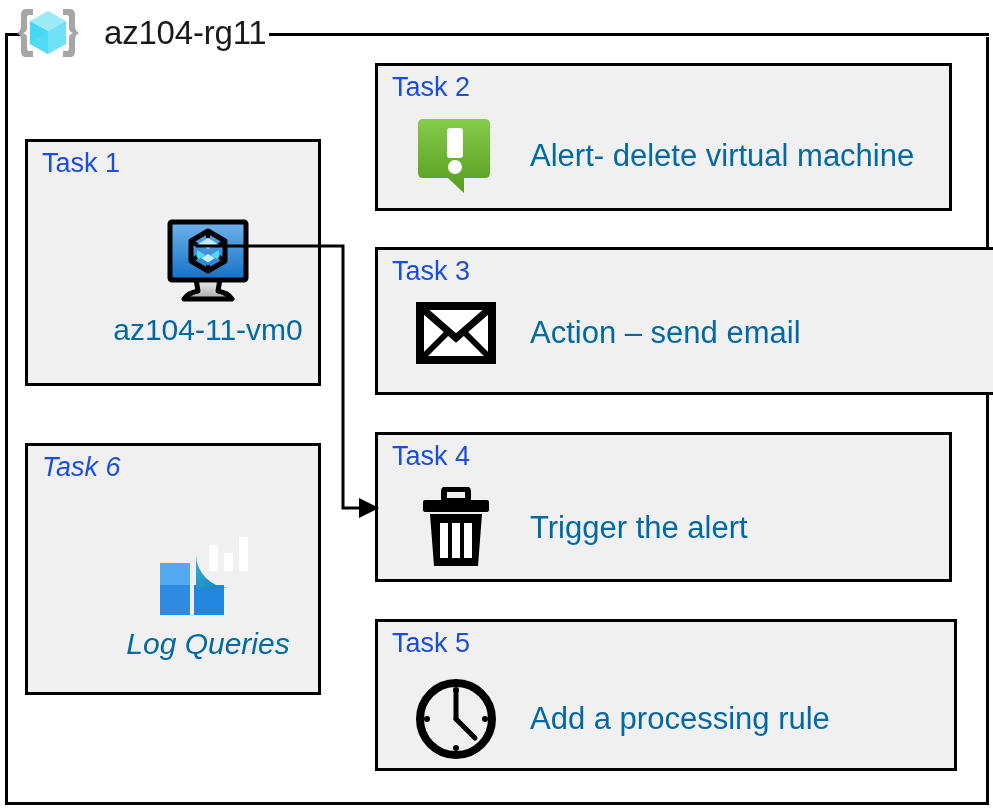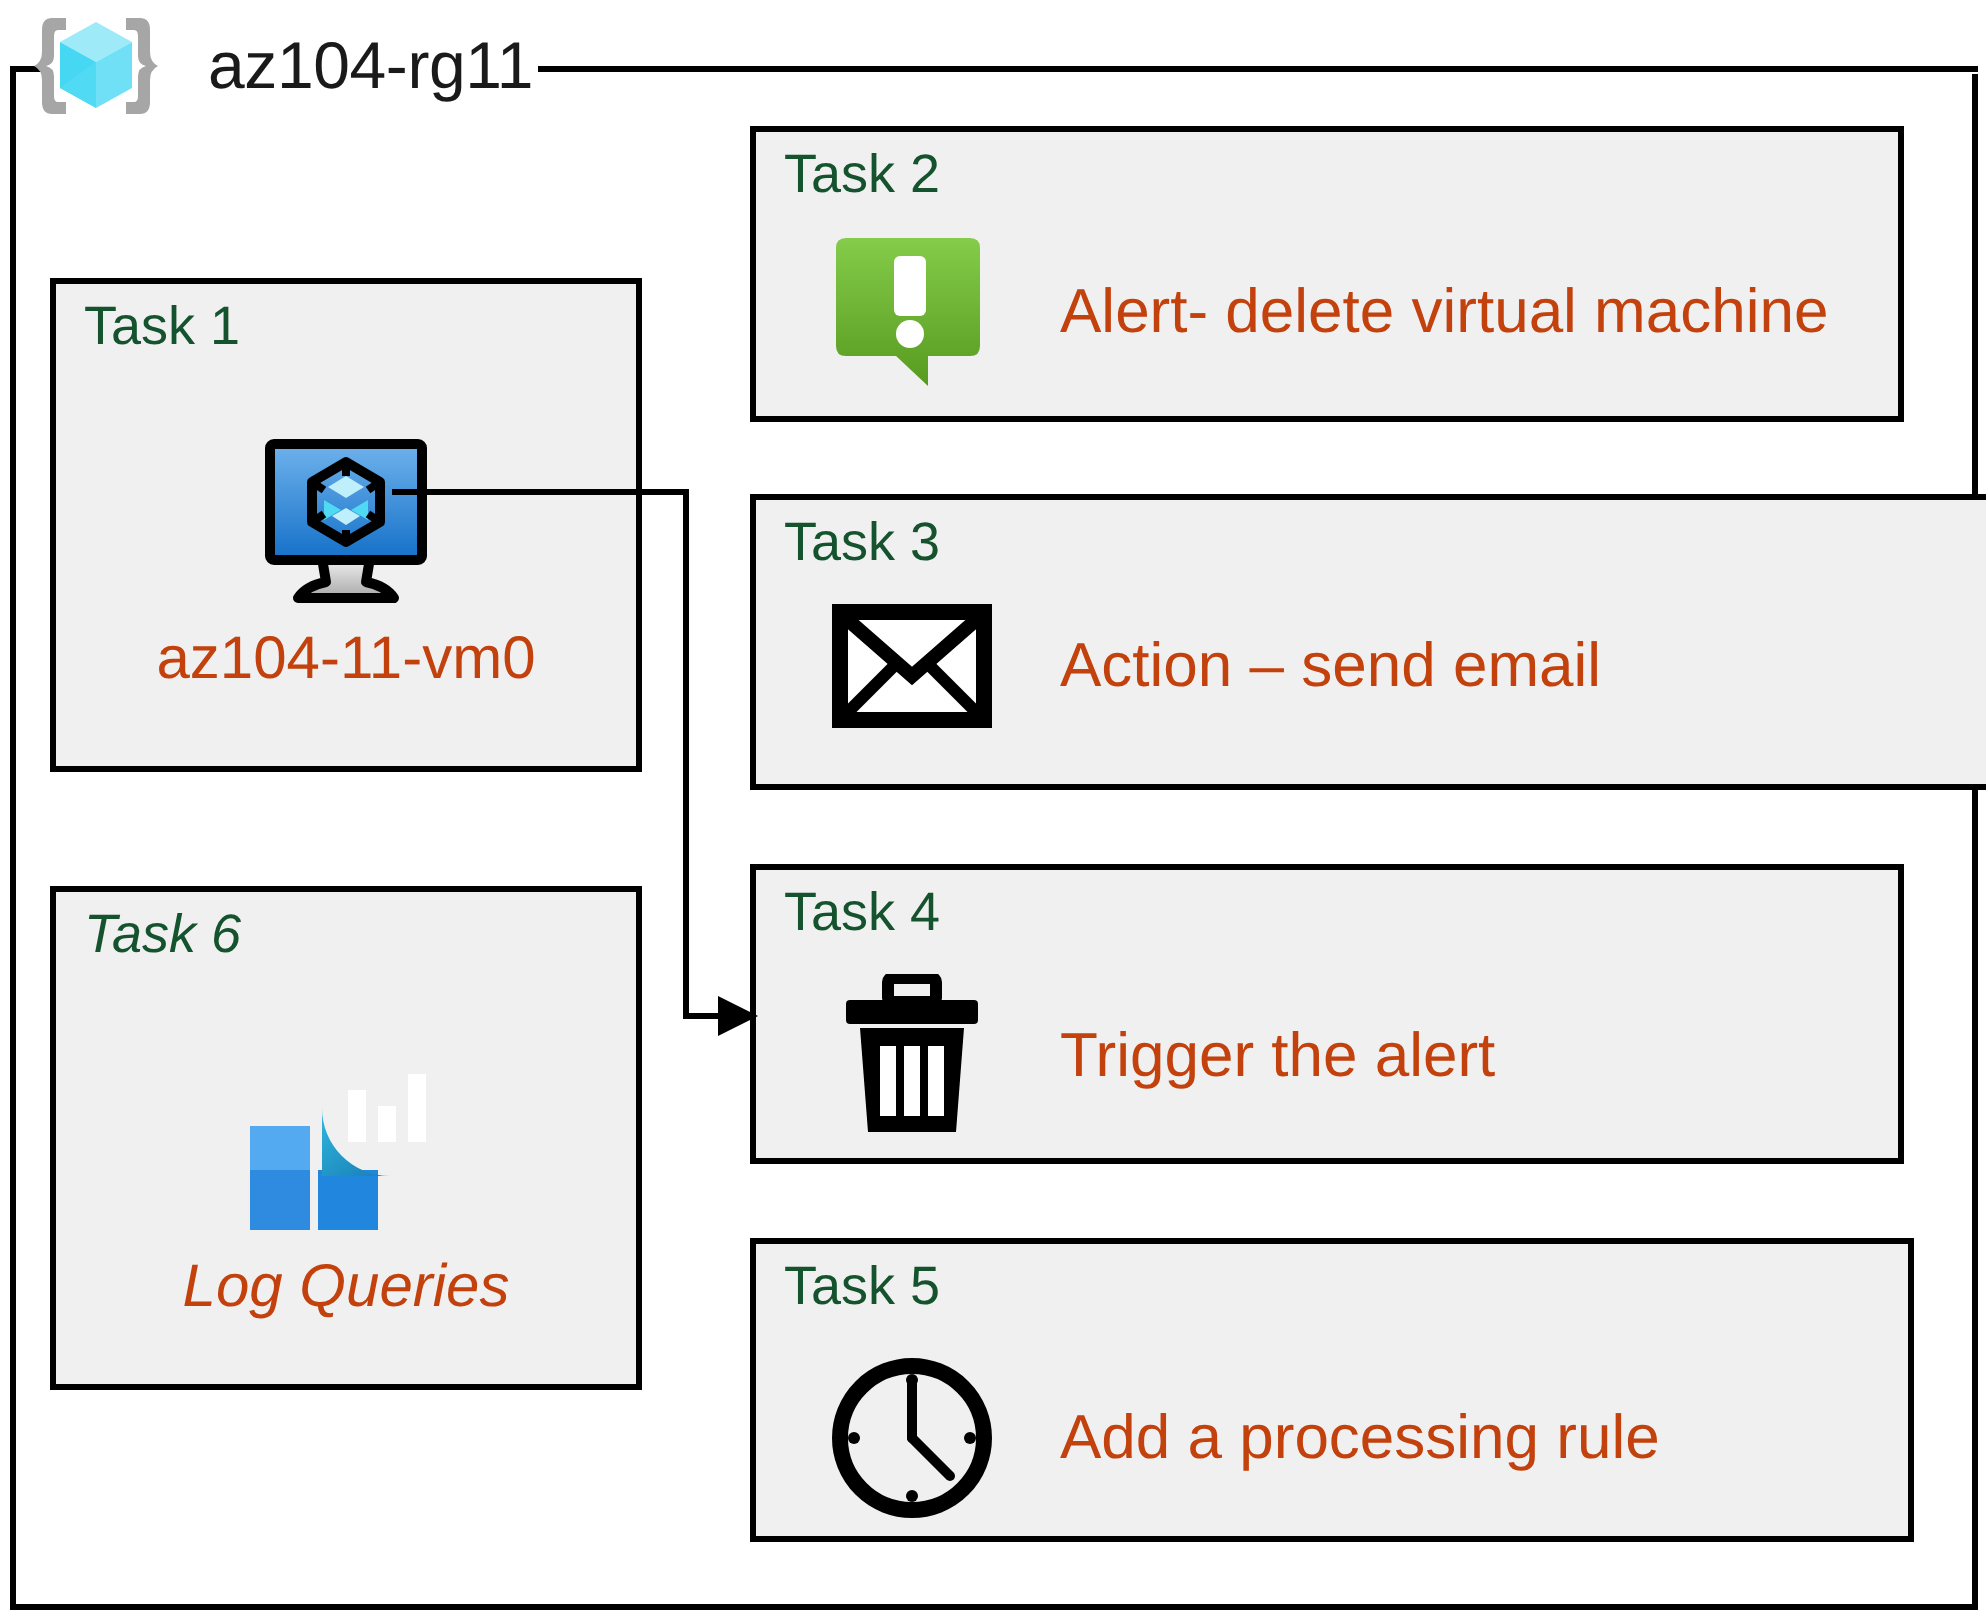--- a/index.html
+++ b/index.html
@@ -82,7 +82,7 @@
     position: absolute;
     left: 14px; top: 6px;
     font-size: 27px;
-    color: #14532d;
+    color: #1d4ed8;
     font-family: "Liberation Sans", sans-serif;
     white-space: nowrap;
   }

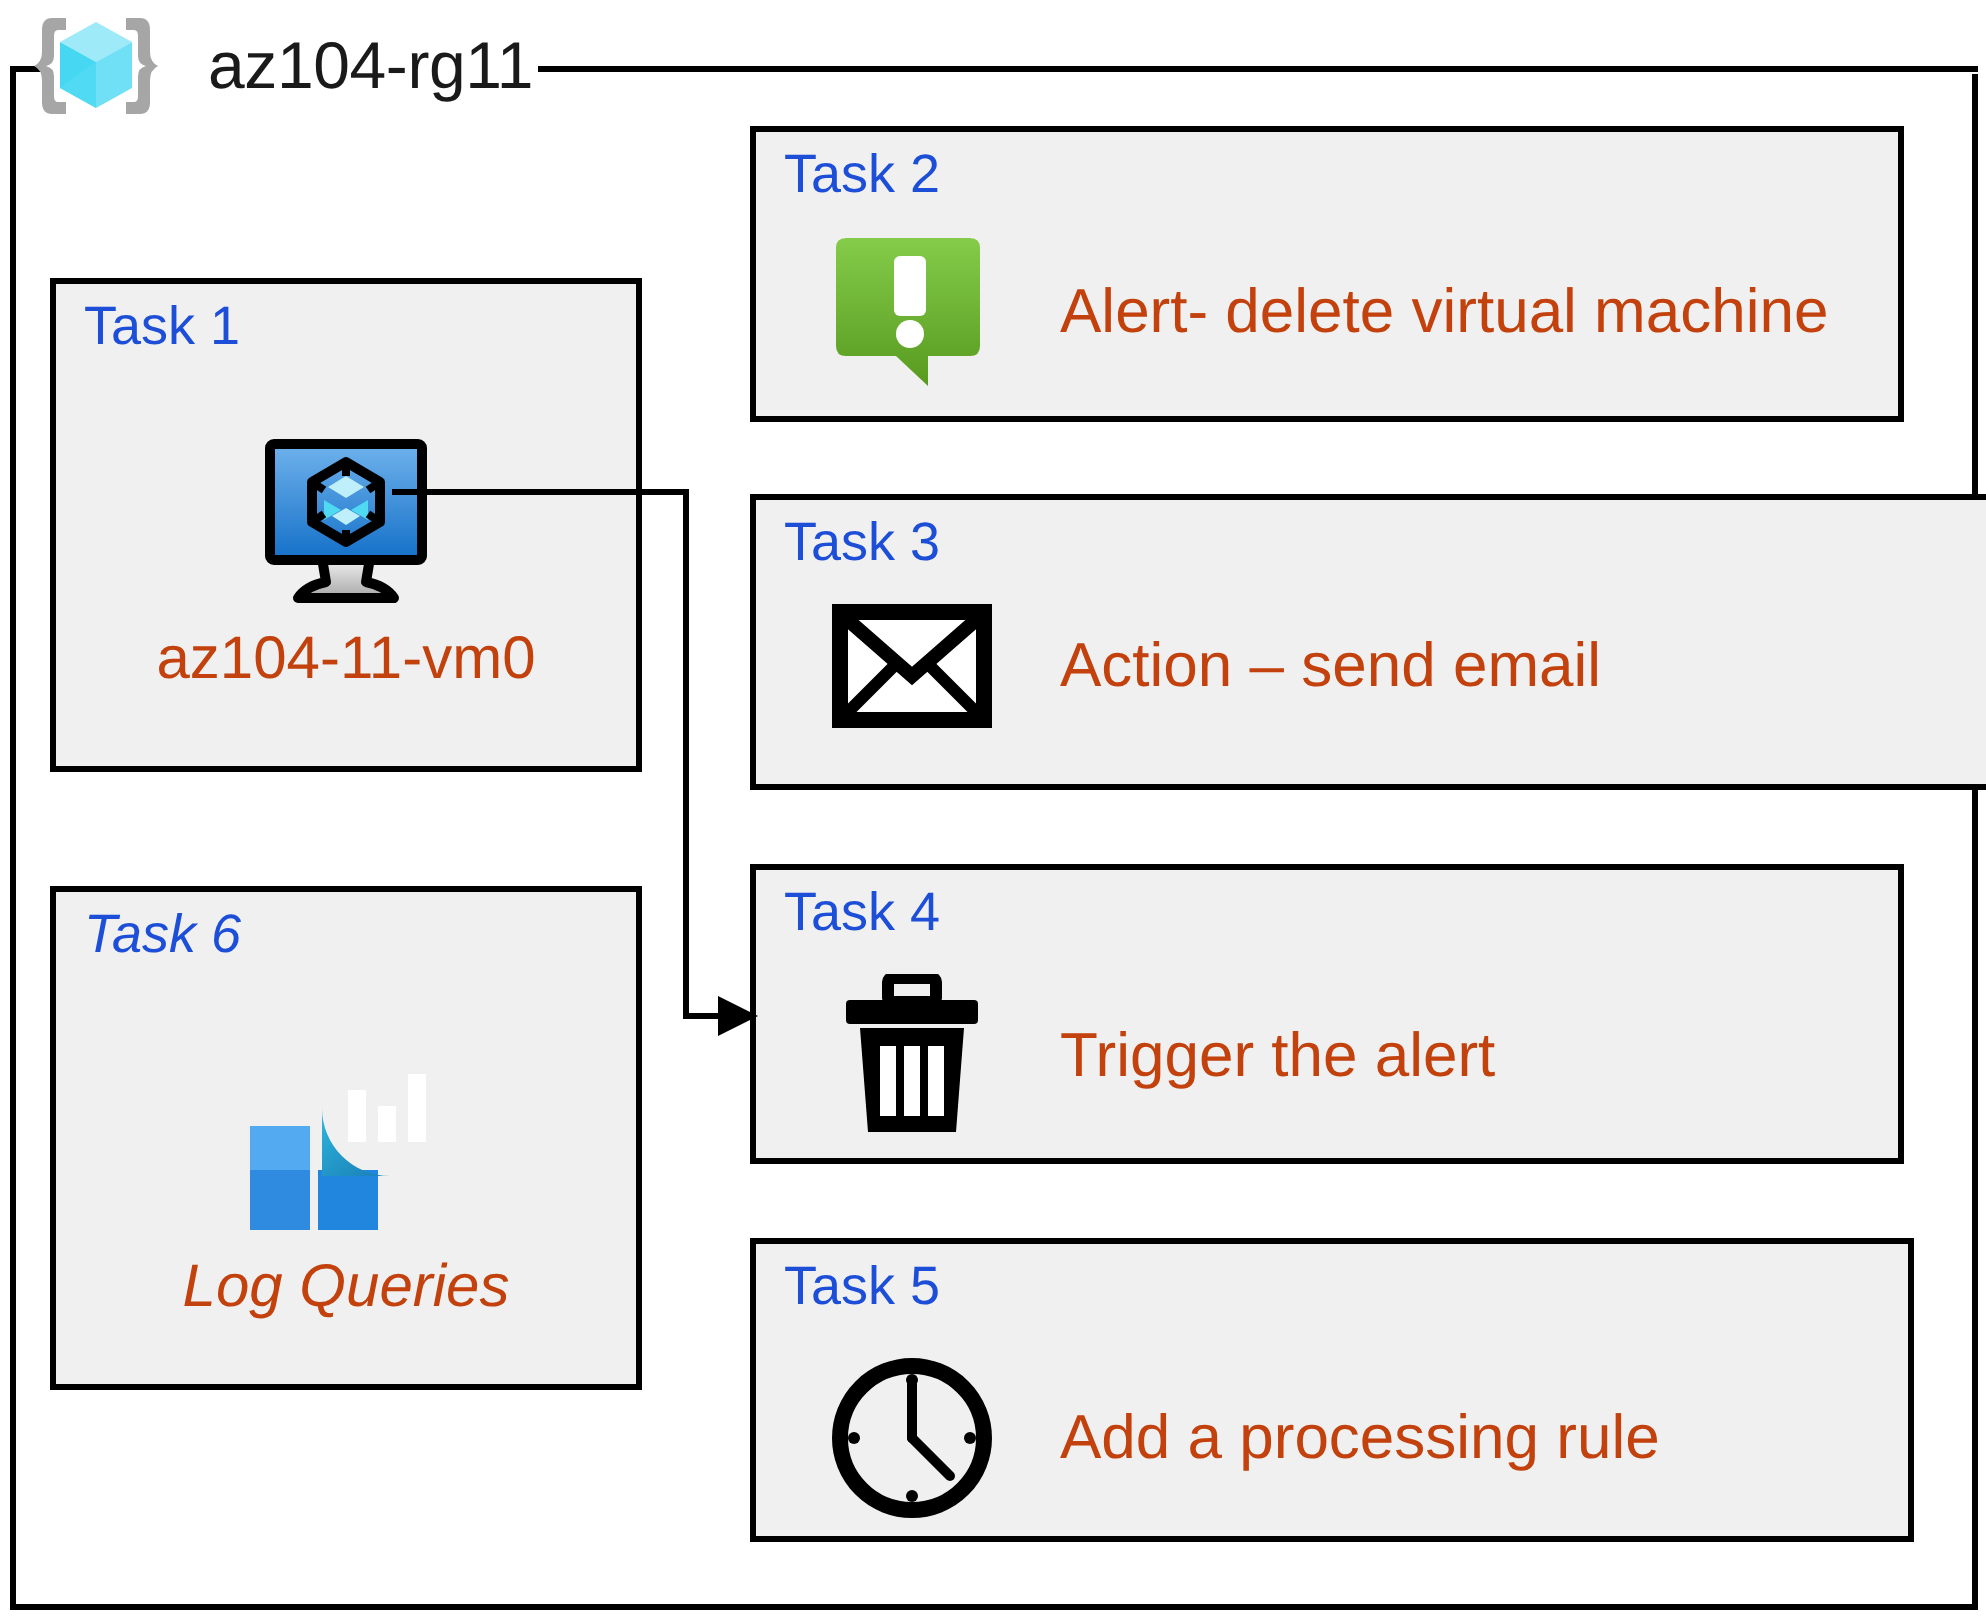--- a/index.html
+++ b/index.html
@@ -88,7 +88,7 @@
   }
   .card-text {
     font-size: 31px;
-    color: #c2410c;
+    color: #0369a1;
     font-family: "Liberation Sans", sans-serif;
     white-space: nowrap;
   }

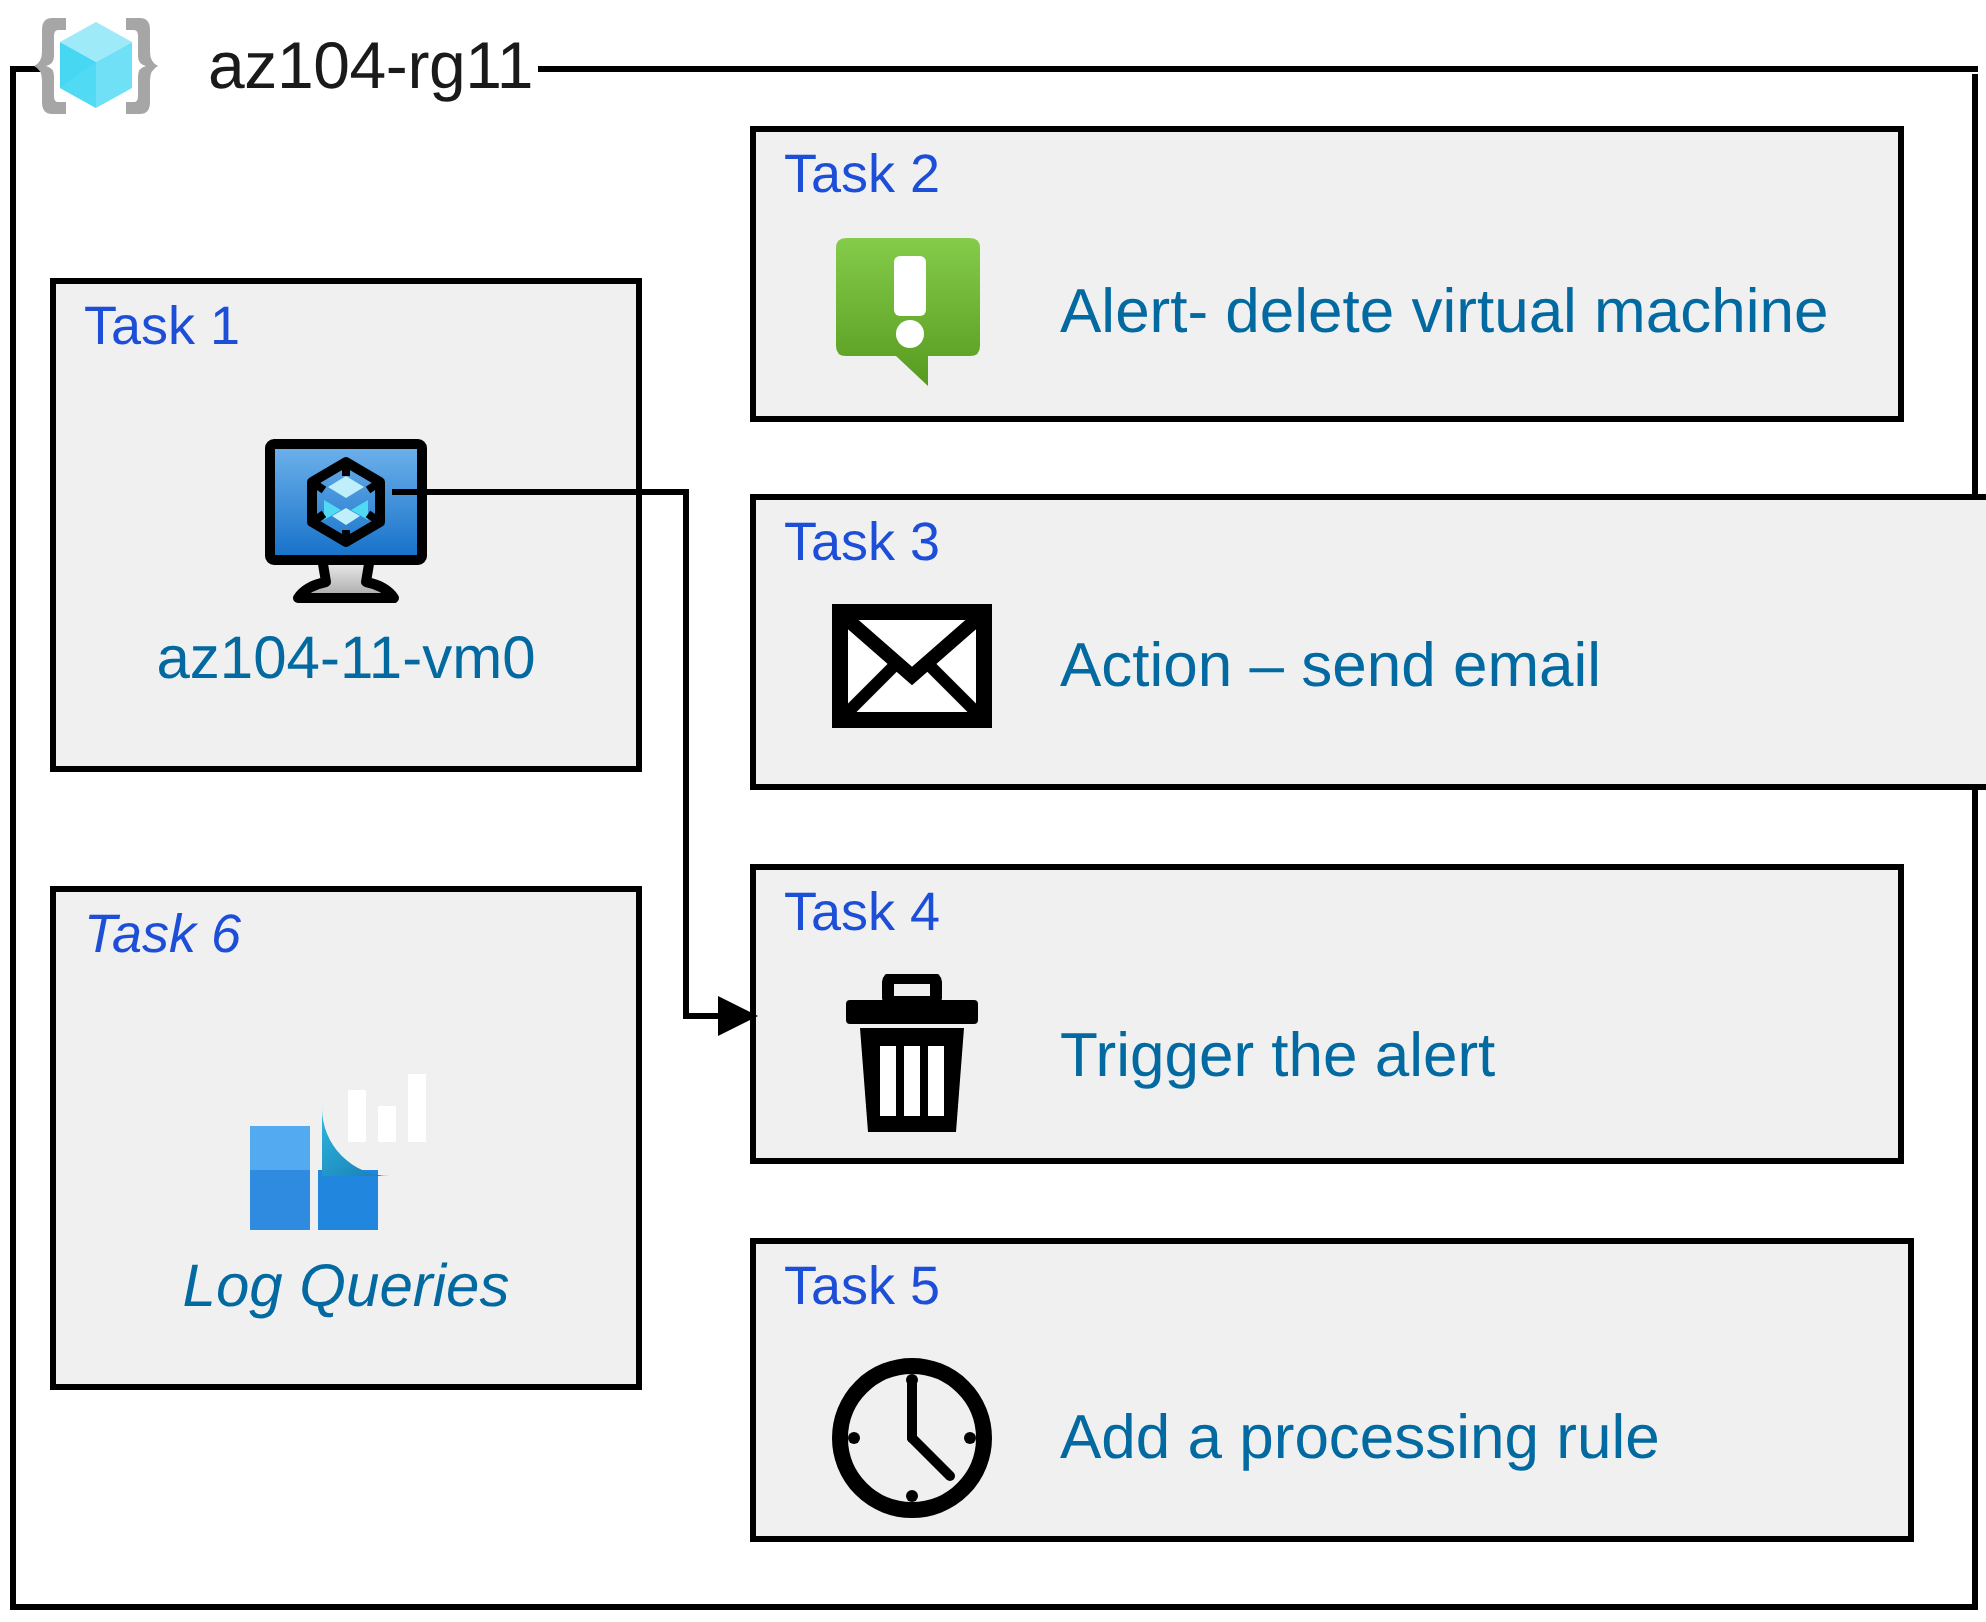--- a/index.html
+++ b/index.html
@@ -104,6 +104,7 @@
     align-items: center;
     justify-content: center;
     gap: 8px;
+    padding-left: 35px;
   }
   .card-v .card-text {
     font-size: 30px;

